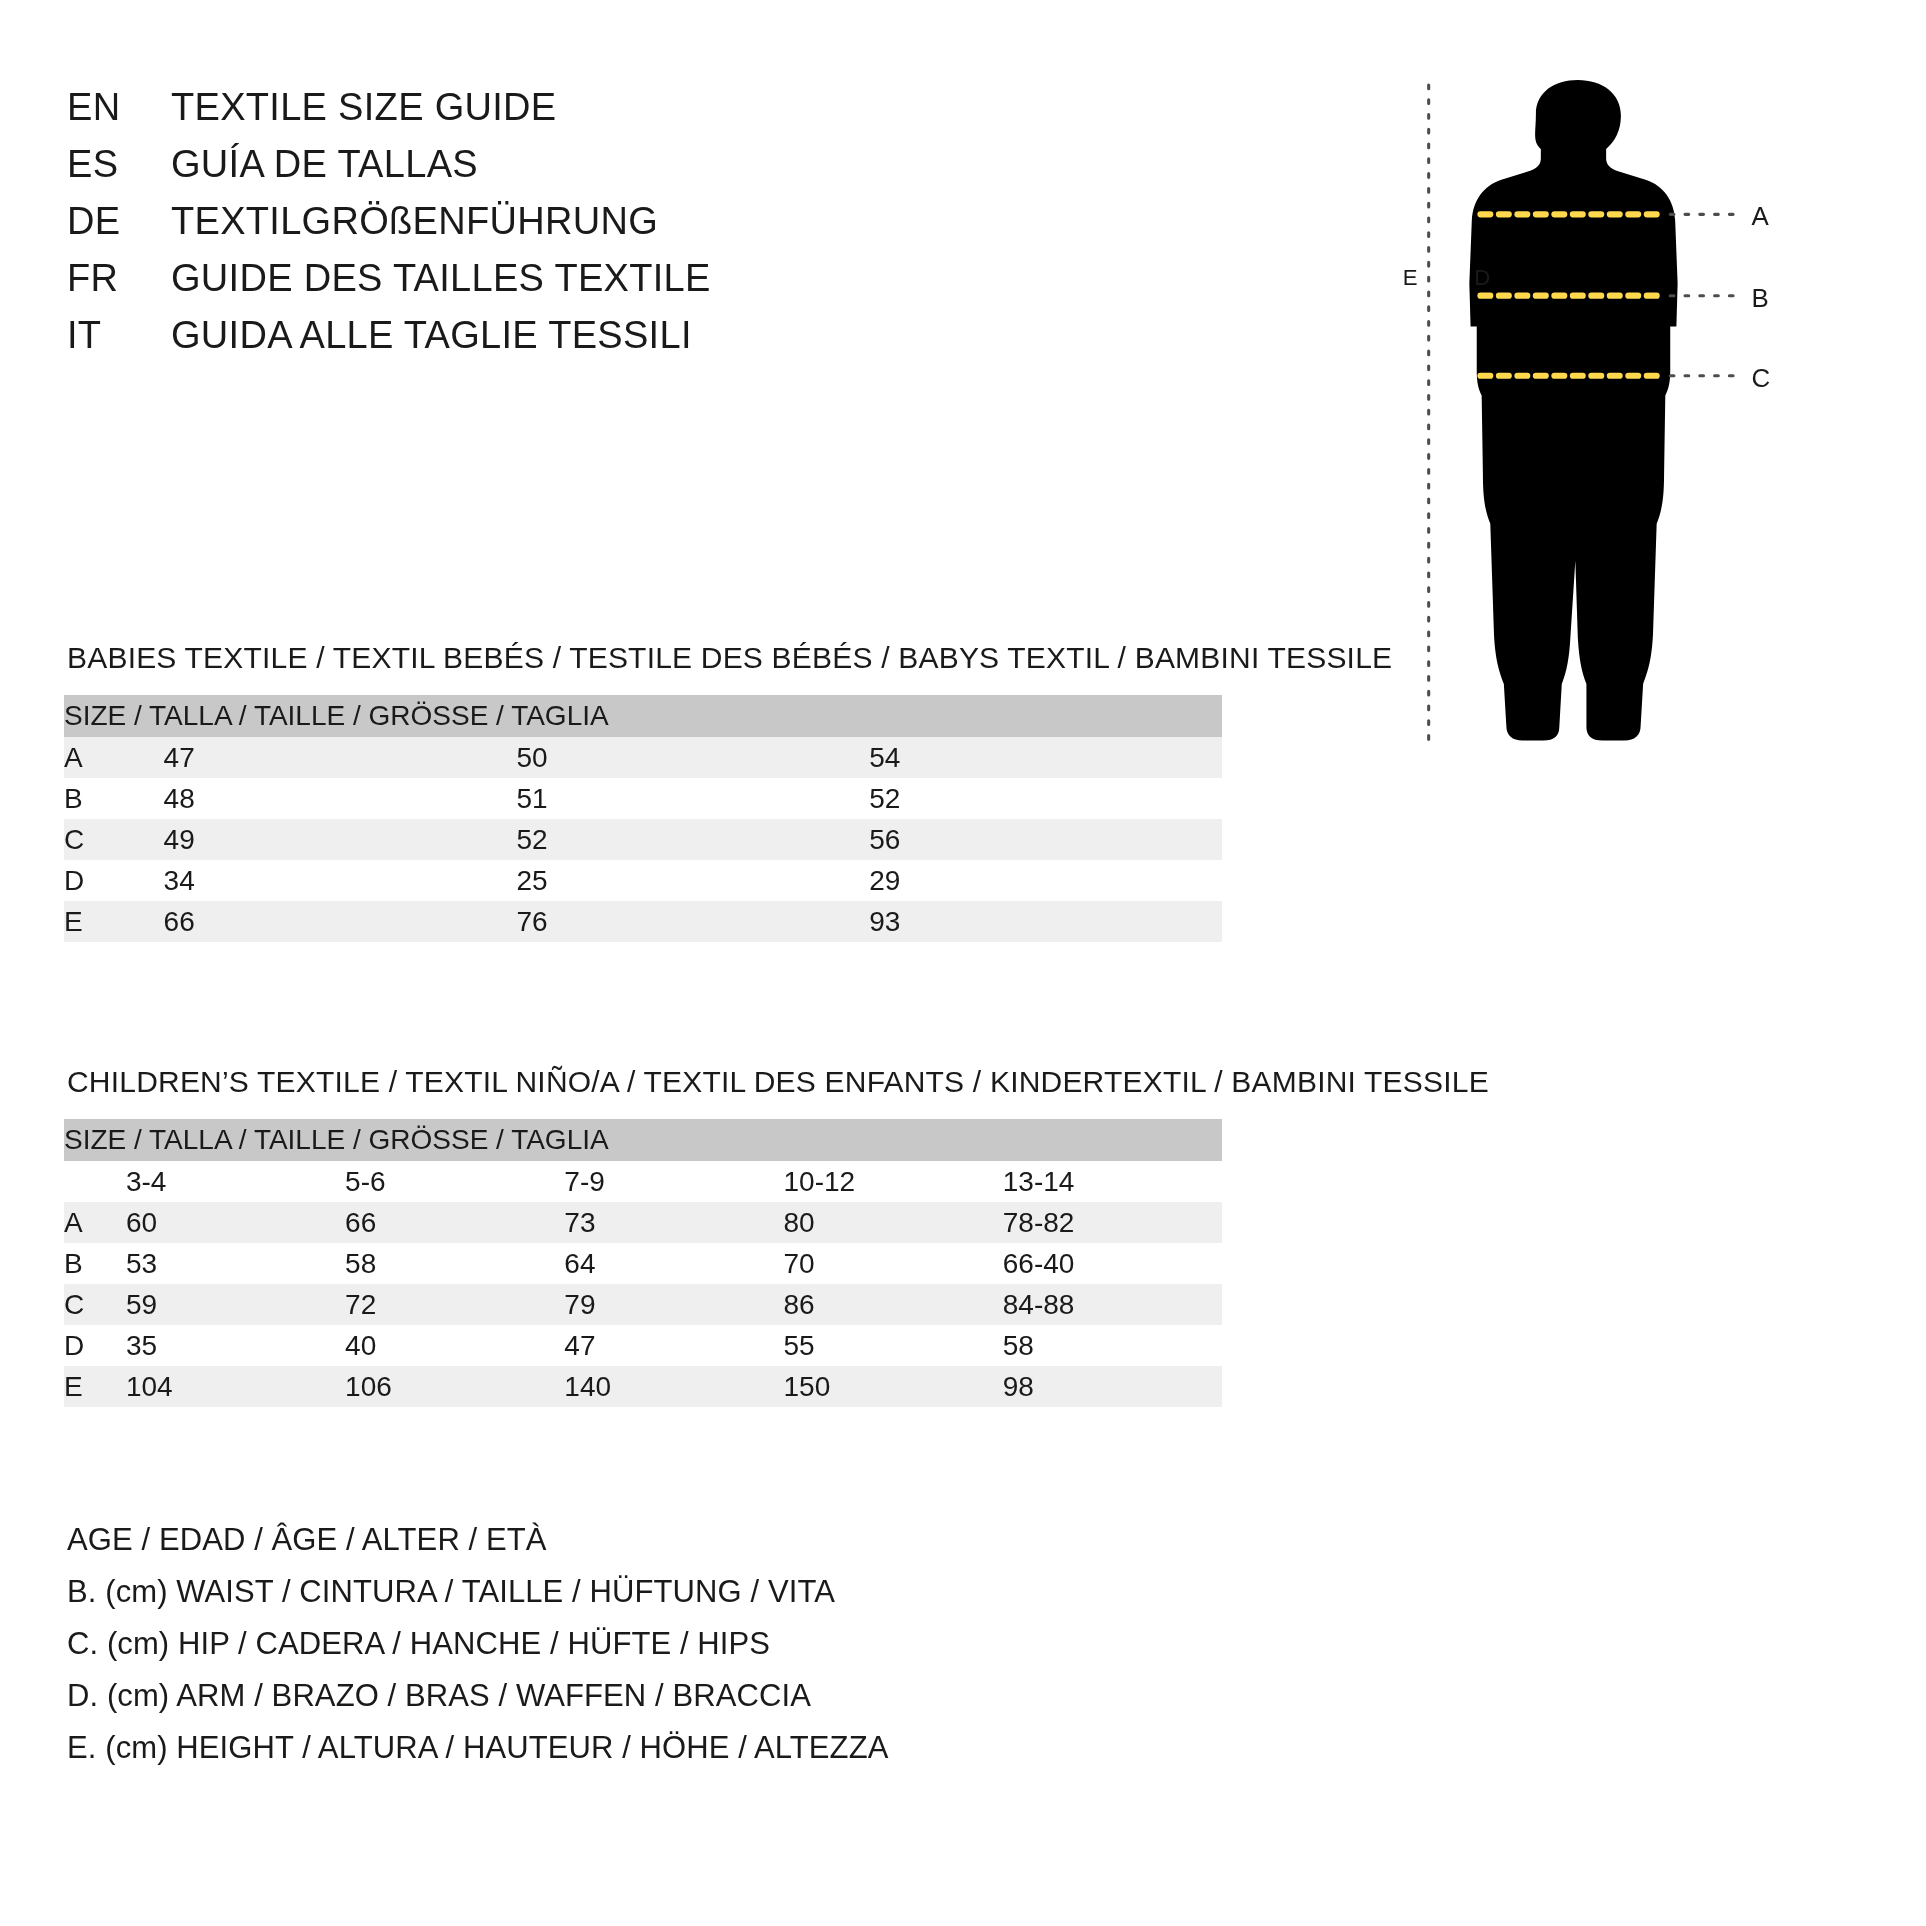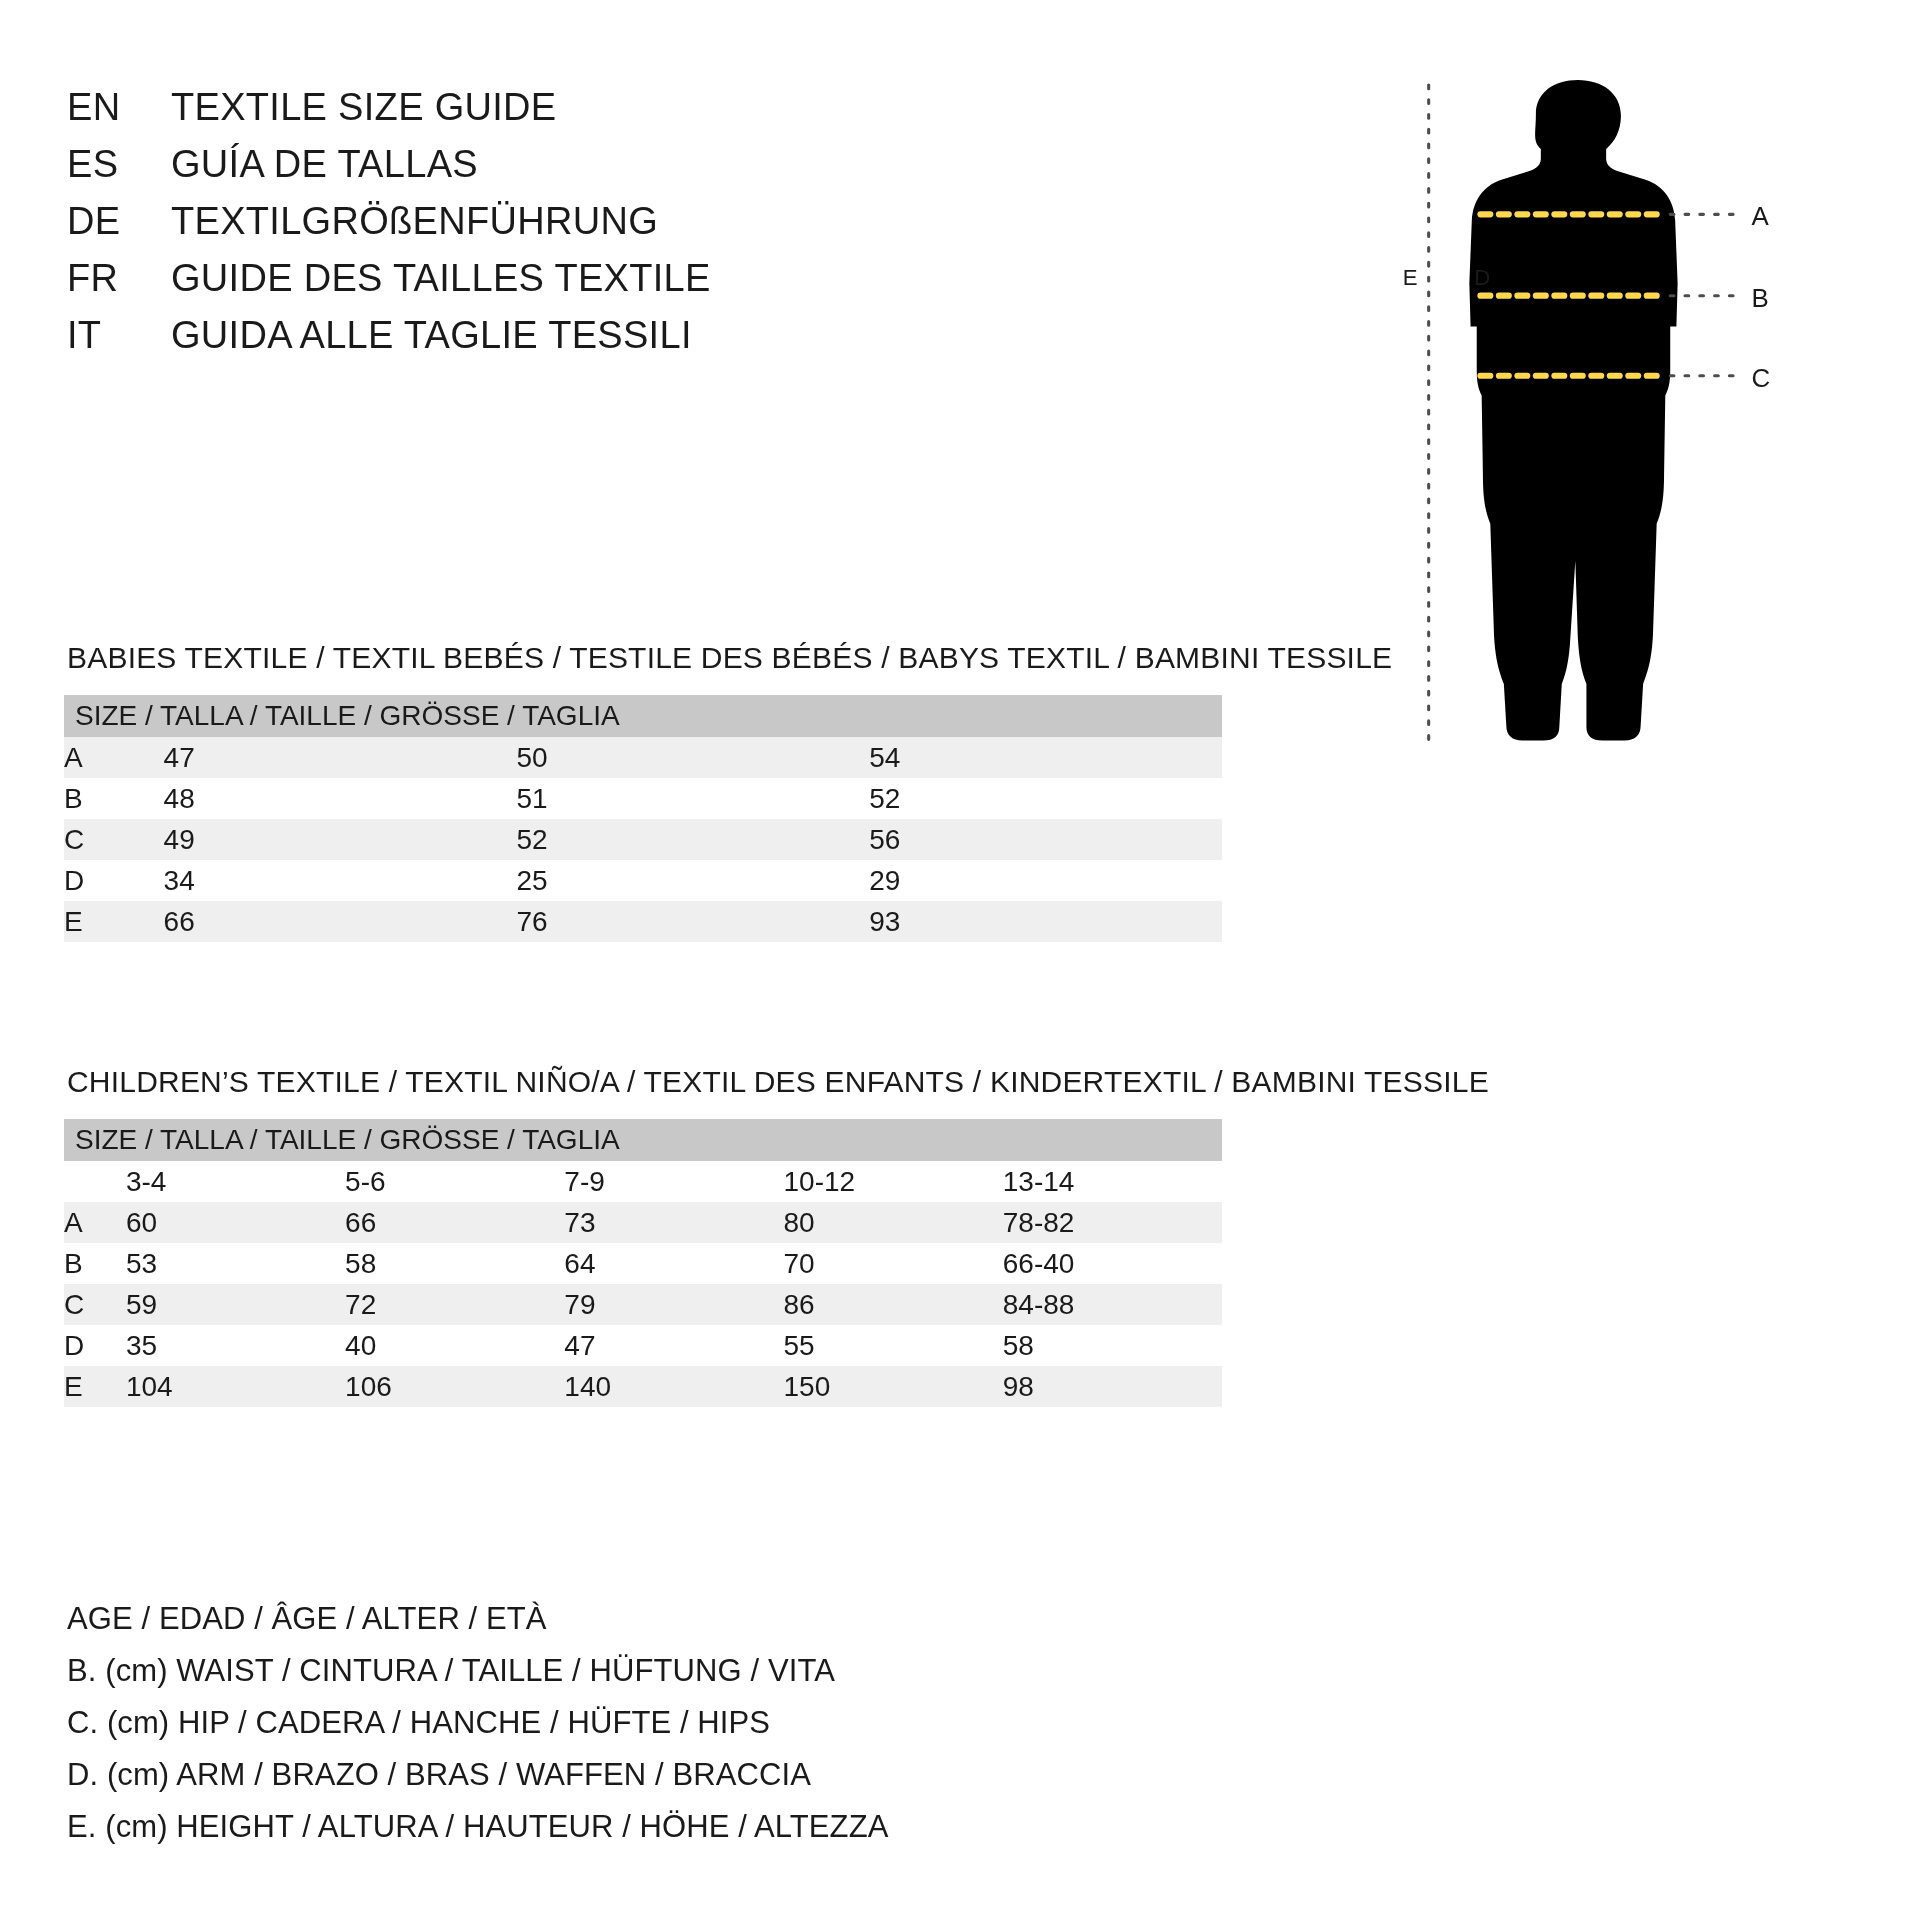--- a/index.html
+++ b/index.html
@@ -82,7 +82,6 @@
     background: #c8c8c8;
     height: 42px;
     font-size: 28px;
-    padding-left: 11px;
   }
   .size-table .sub-head td {
     background: #ffffff;

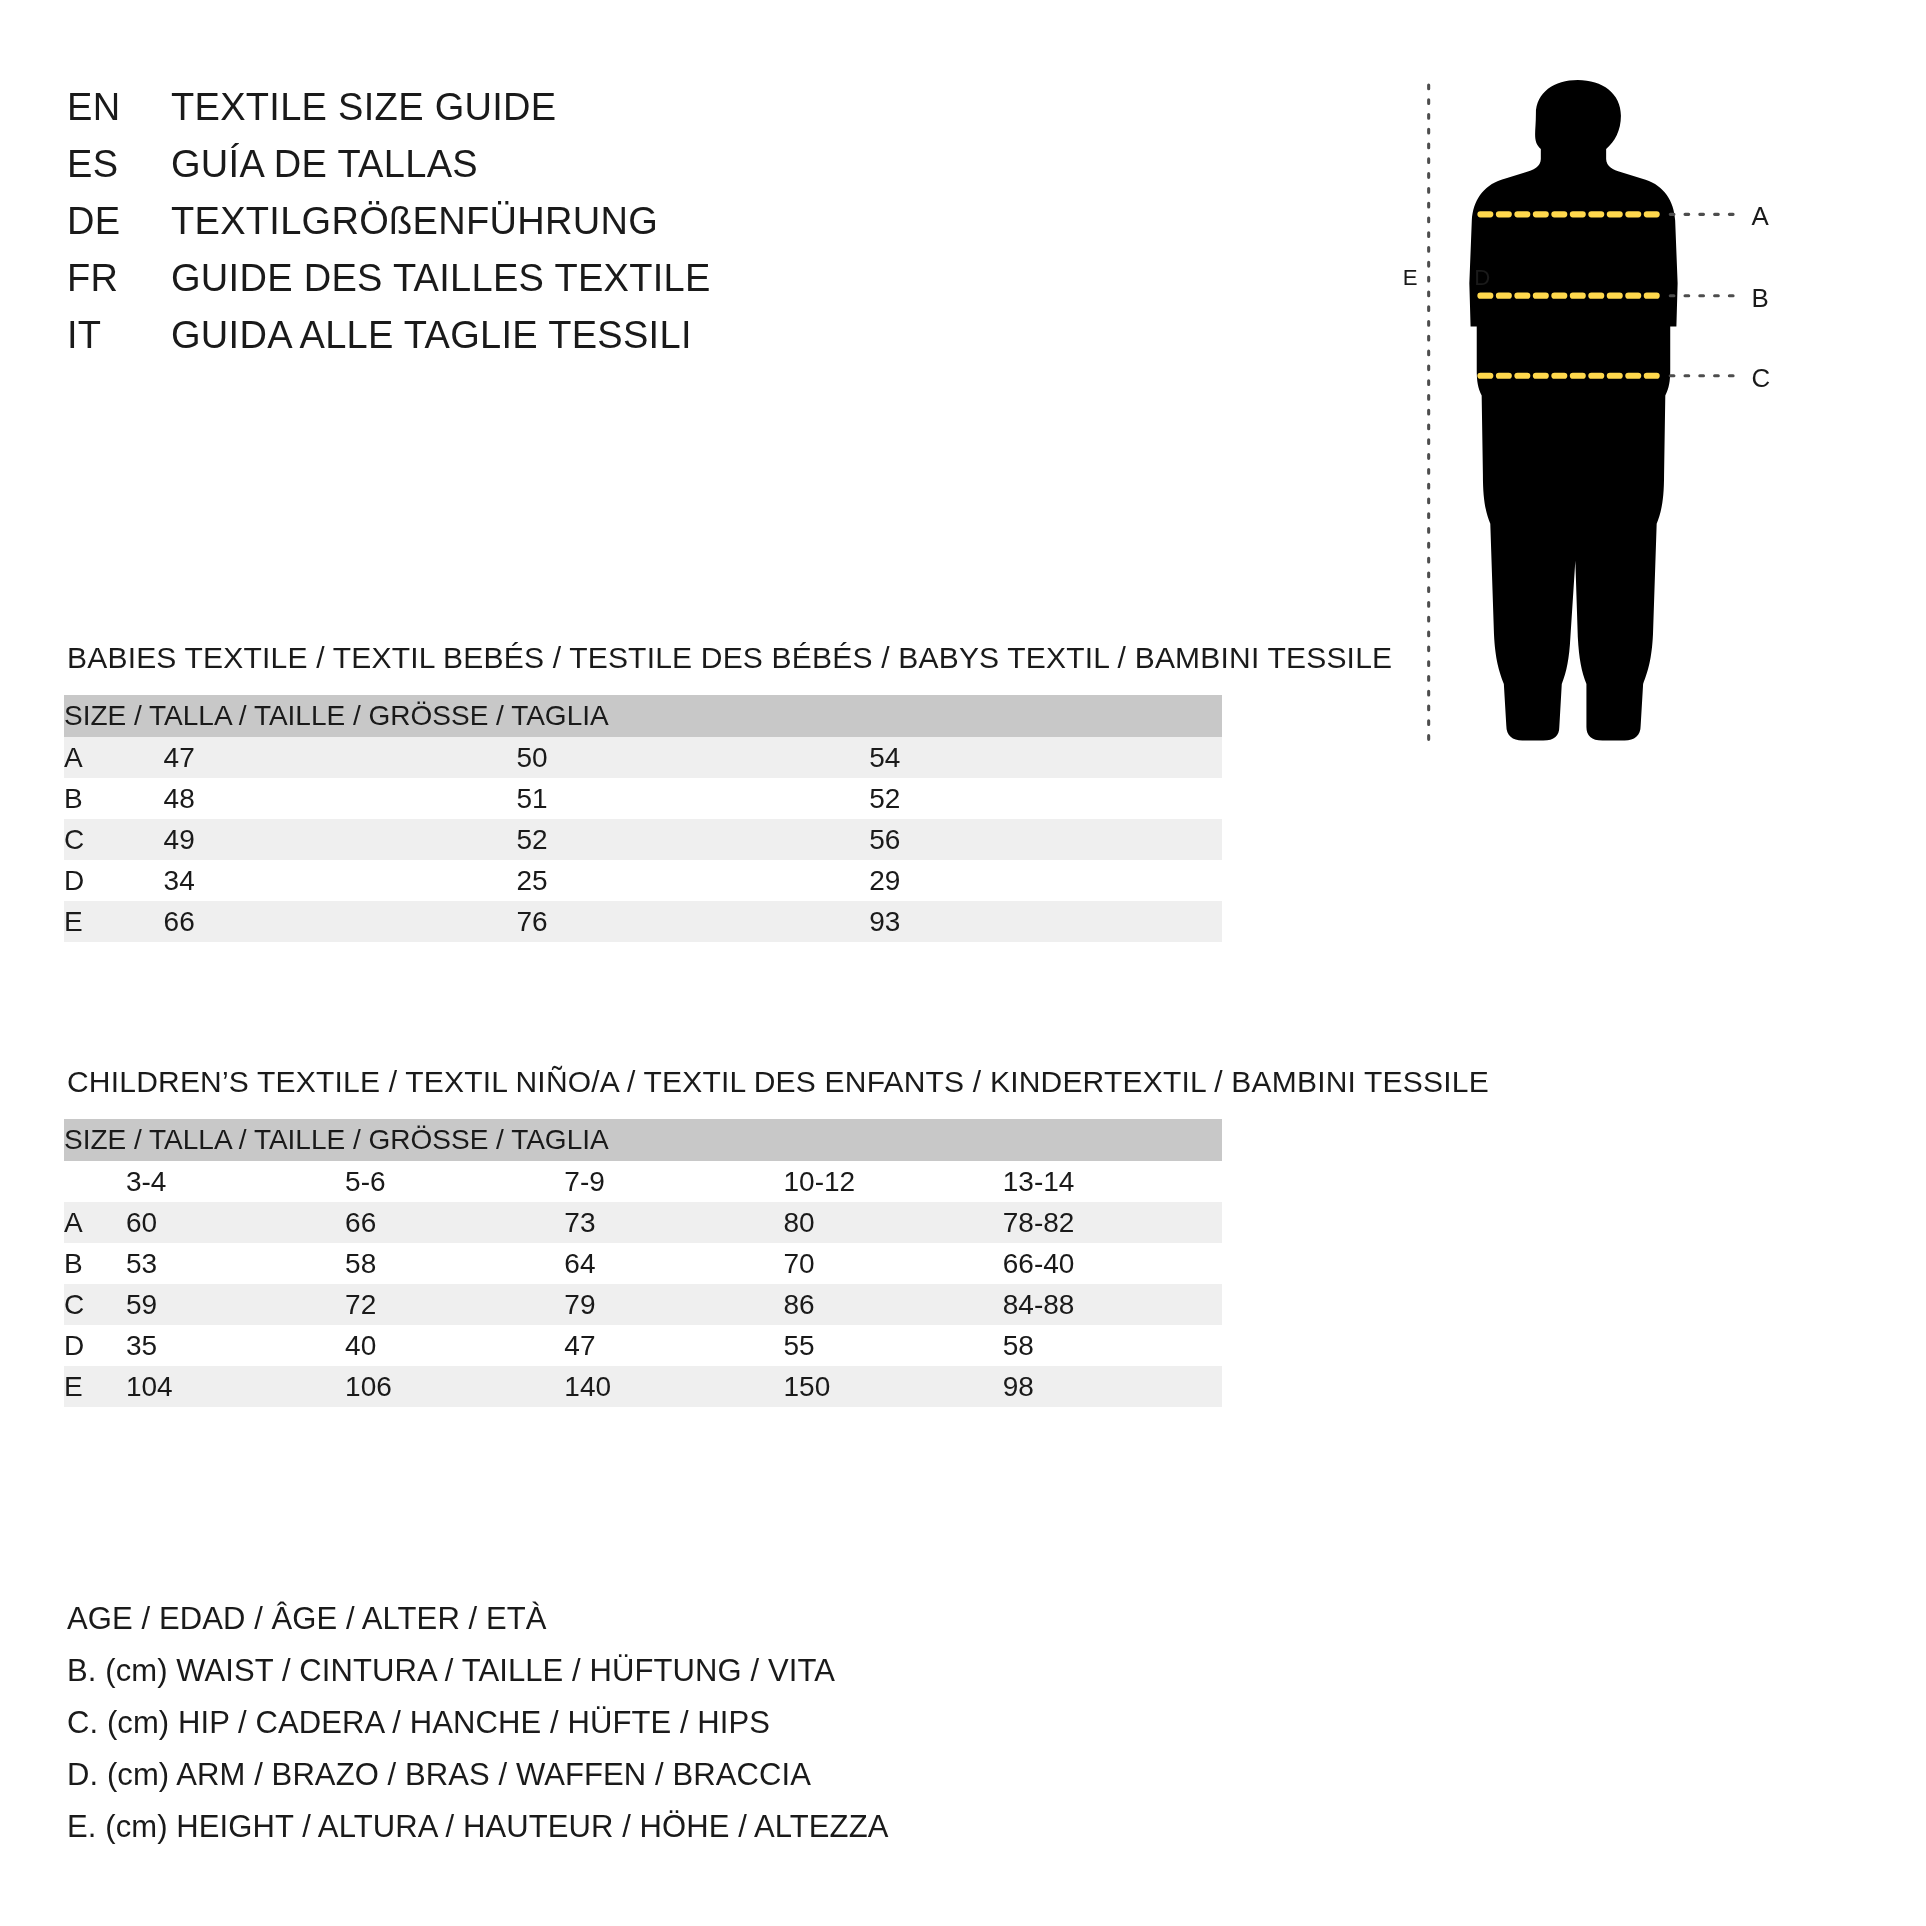--- a/index.html
+++ b/index.html
@@ -102,7 +102,7 @@
   .legend {
     position: absolute;
     left: 67px;
-    top: 1601px;
+    top: 1522px;
     width: 1232px;
   }
   .legend-row {

